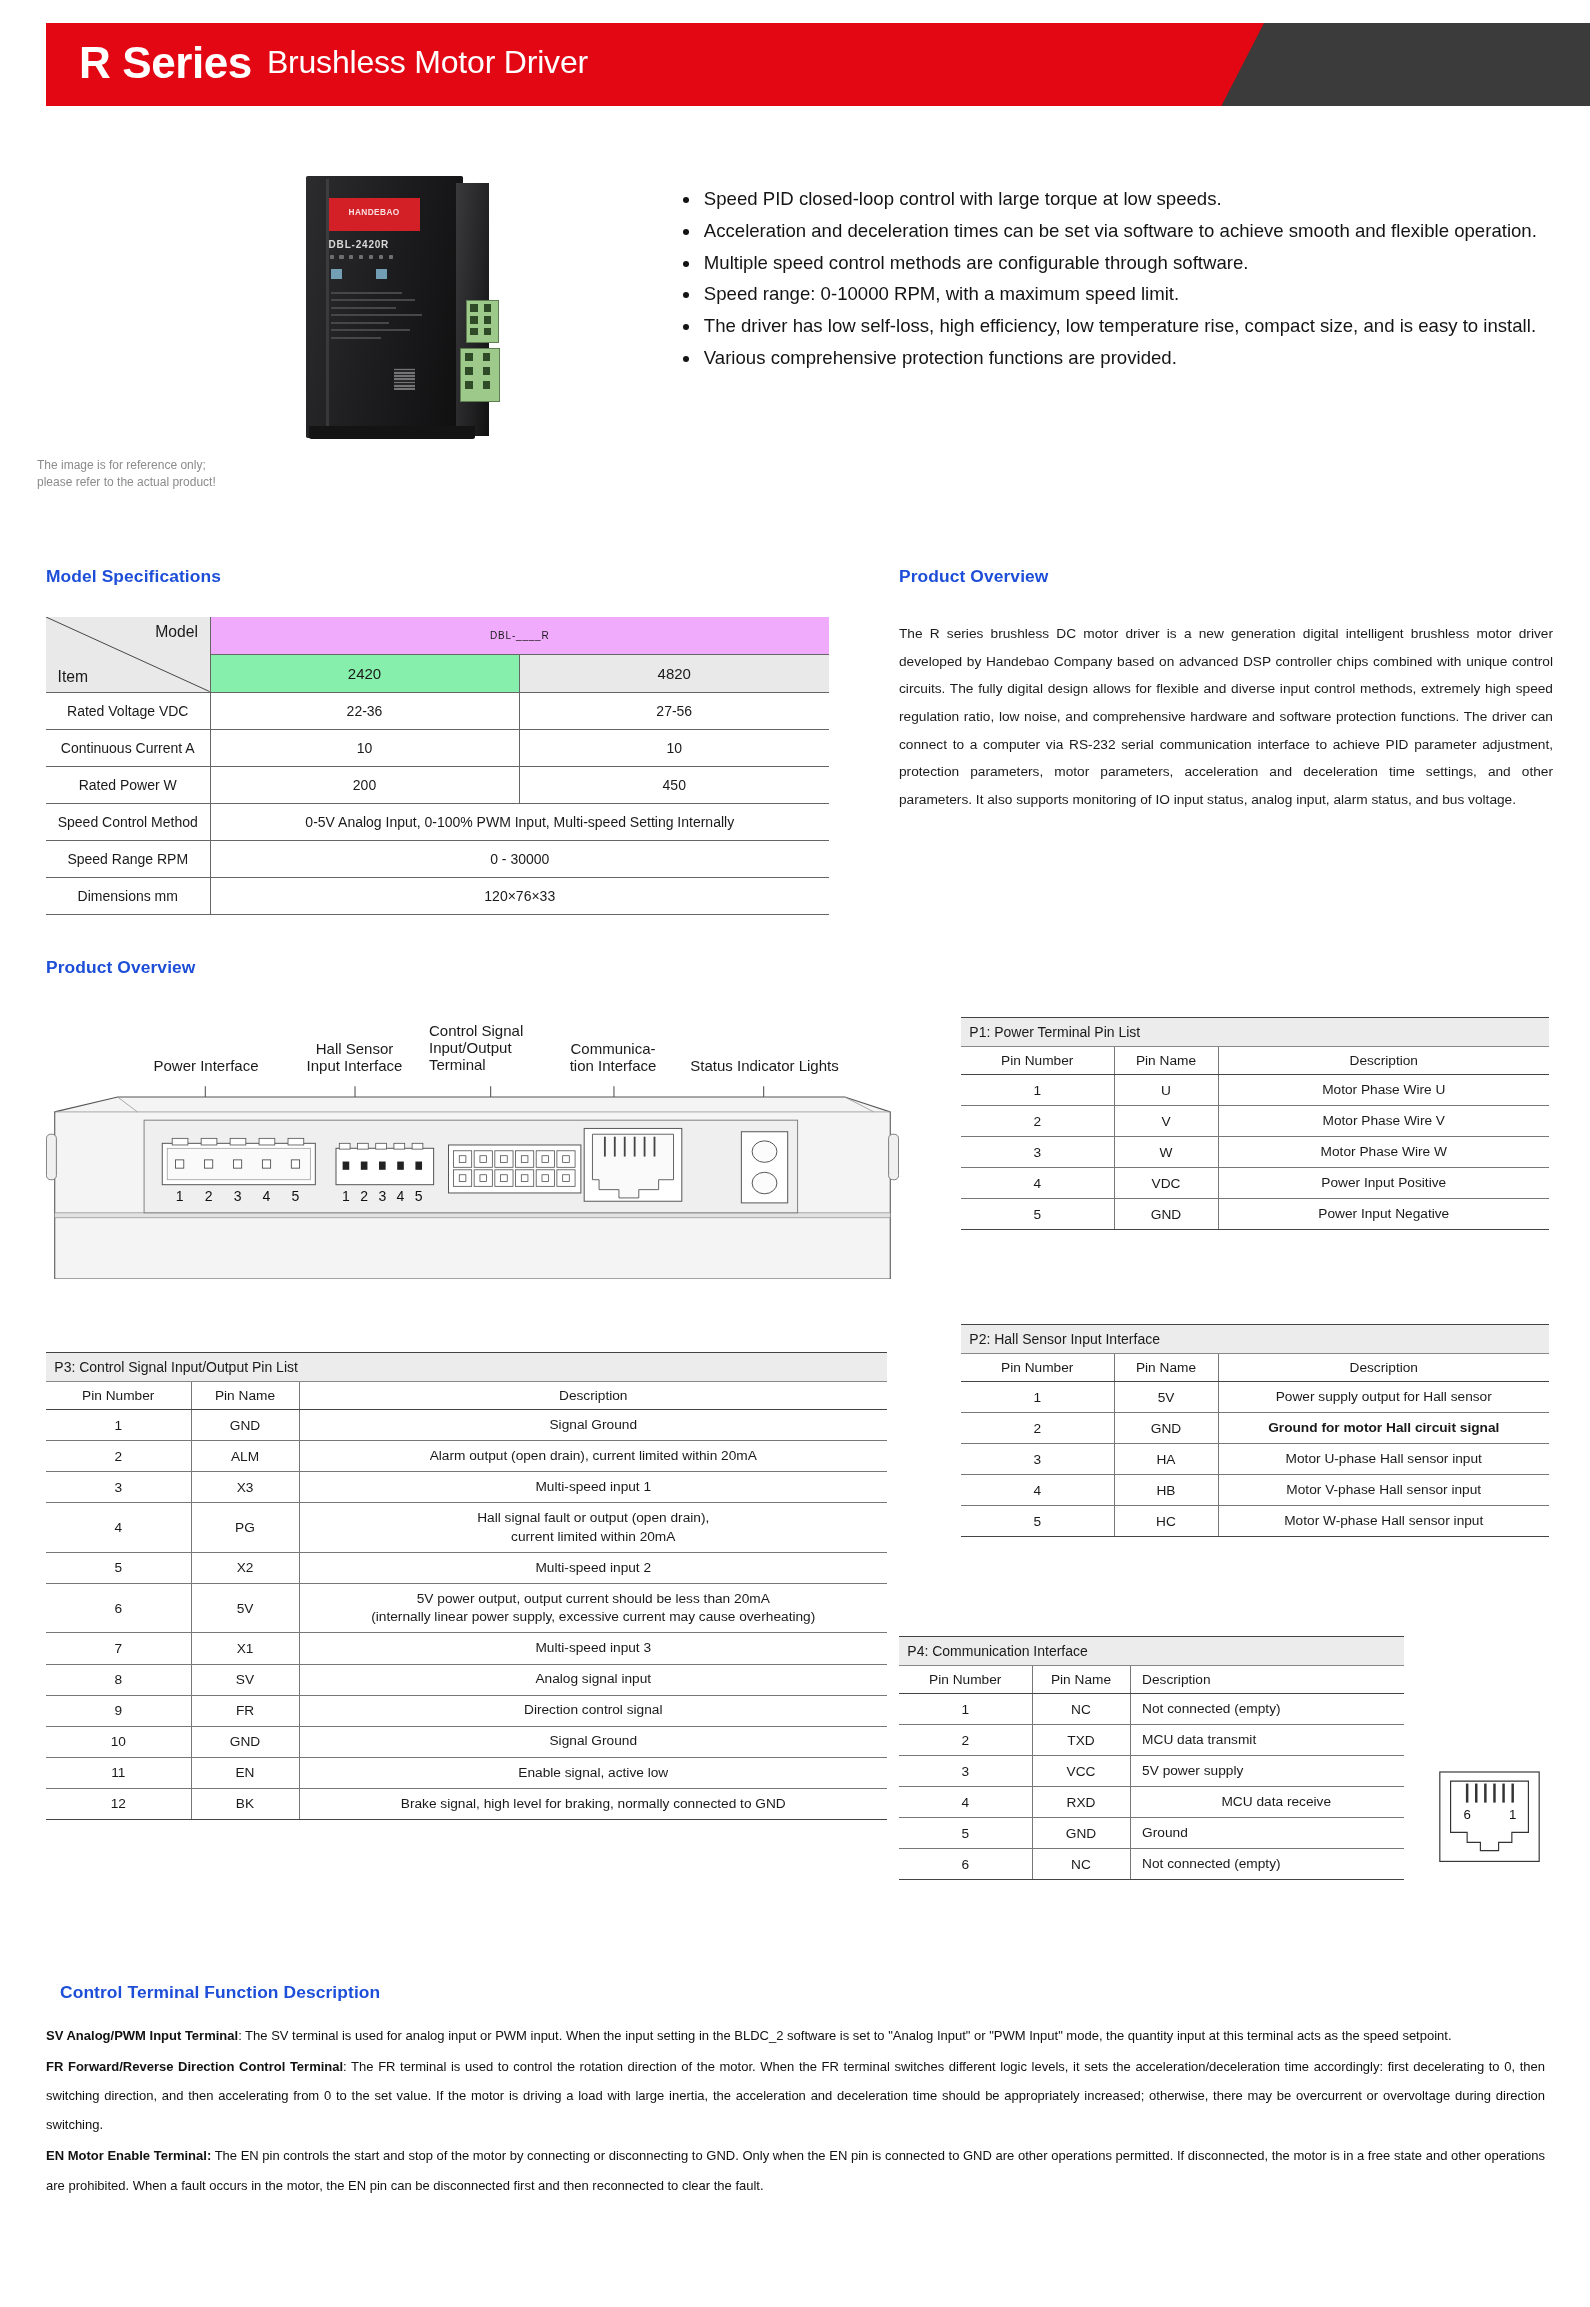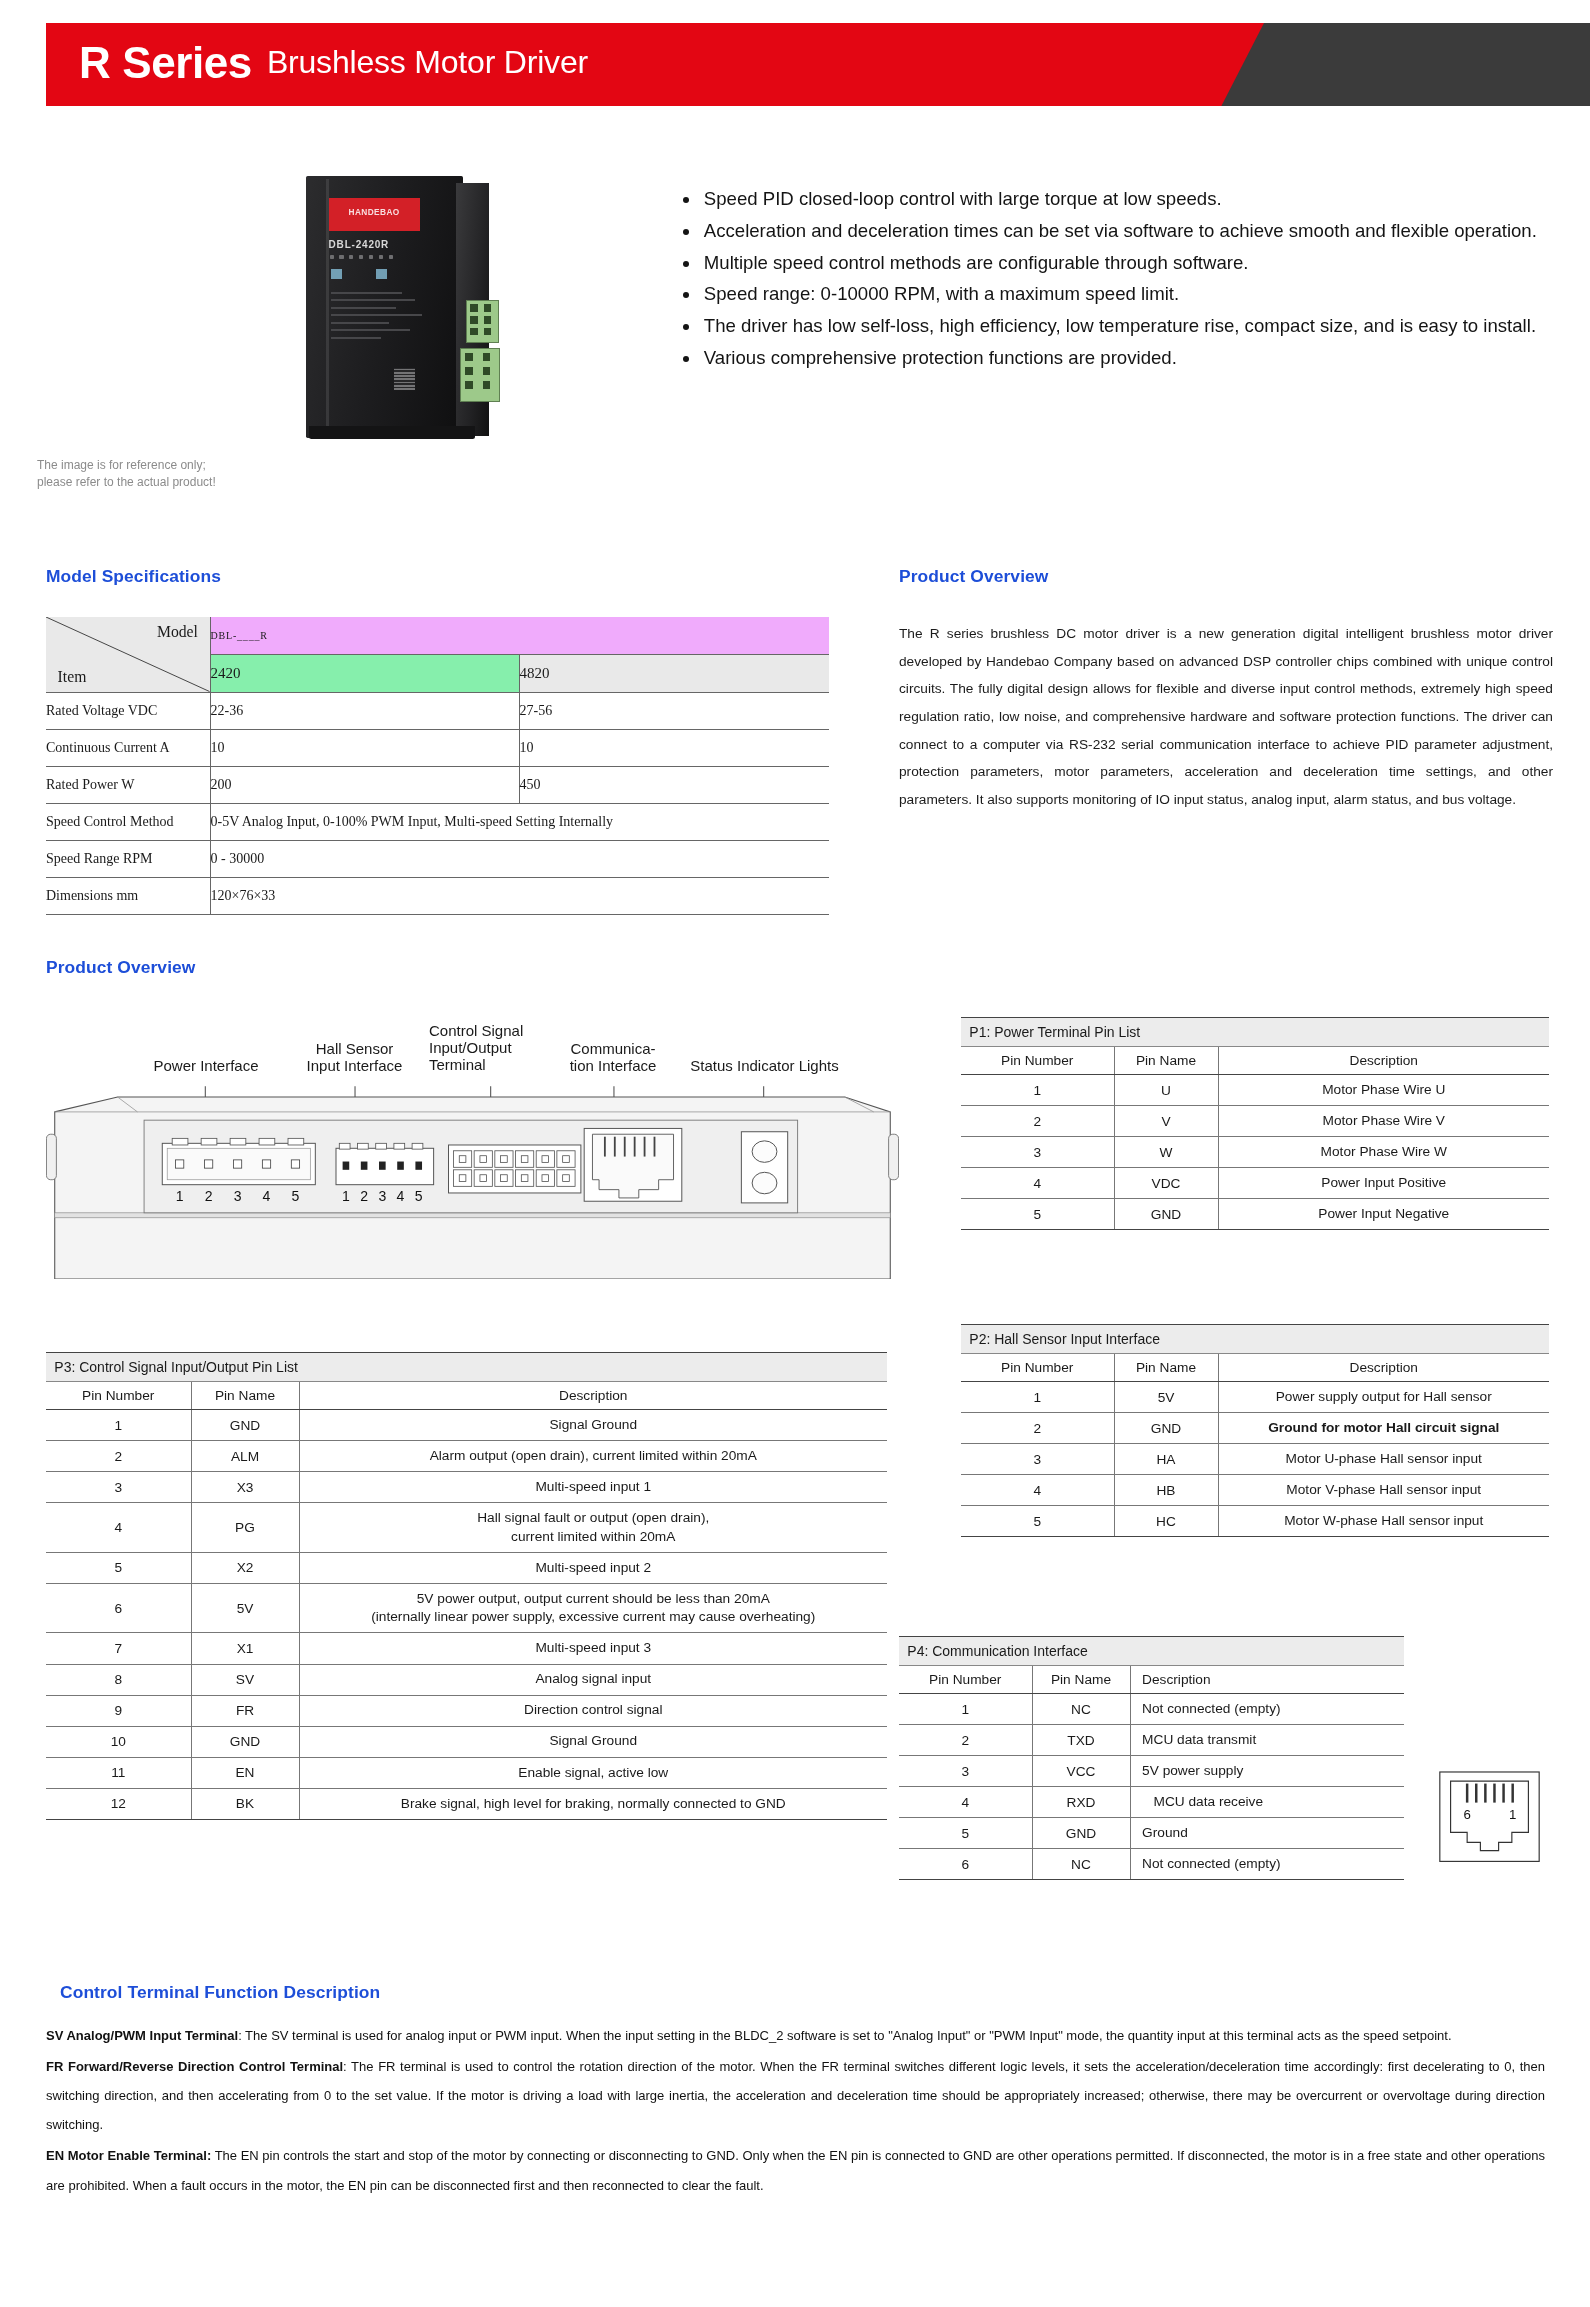--- a/index.html
+++ b/index.html
@@ -102,8 +102,8 @@
   .spec-tbl { position:absolute; left:46px; top:617px; width:783px; }
   .spec-tbl table { table-layout:fixed; }
   .spec-tbl td {
-    border-bottom:0.8px solid #666; height:37px;
-    vertical-align:middle; font-size:14px;font-family:Liberation Serif, serif;
+    border-bottom:0.8px solid #666; text-align:center; height:37px;
+    vertical-align:middle; font-size:14px;
   }
   .spec-tbl .vline { border-left:0.8px solid #666; }
   .spec-tbl .diag-cell {

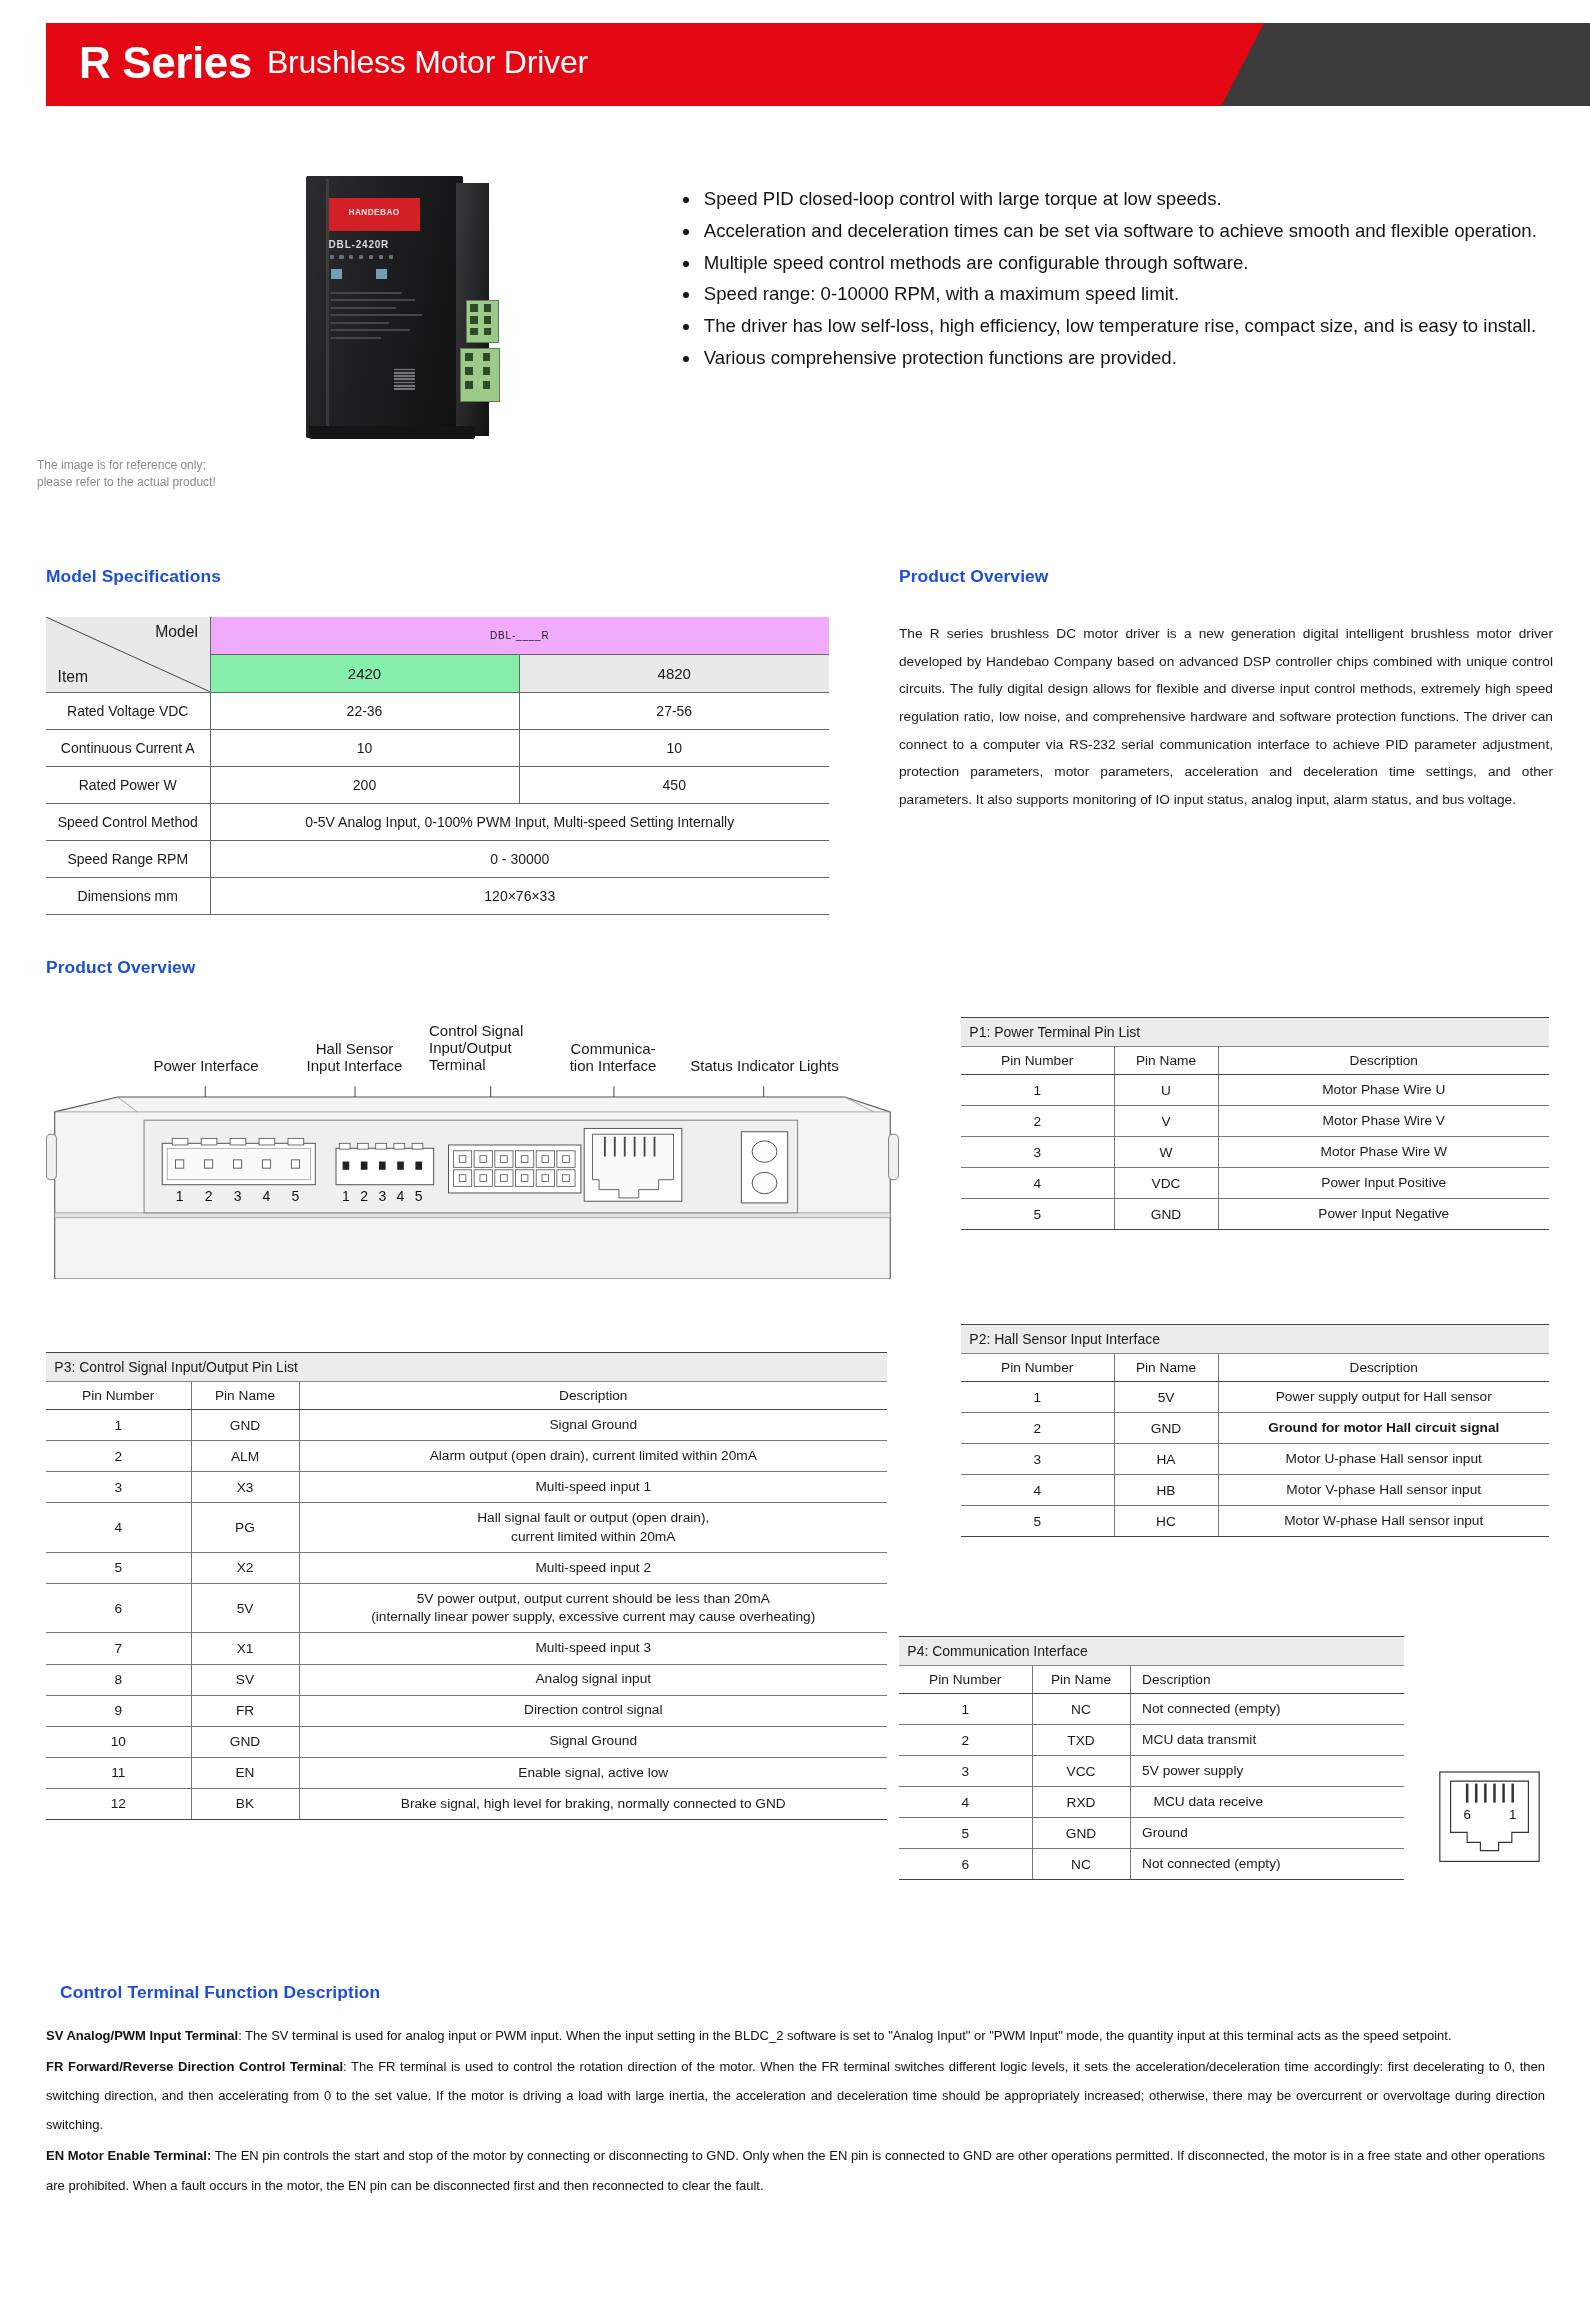--- a/index.html
+++ b/index.html
@@ -621,7 +621,7 @@
         <tr>
           <td class="vb">4</td>
           <td class="vb">RXD</td>
-          <td style="white-space: pre-line; line-height: 1.35; text-align: left; padding-left: 23px;">MCU data receive</td>
+          <td style="white-space: pre-line; line-height: 1.35; text-align: center; padding-left: 23px;">MCU data receive</td>
         </tr>
         <tr>
           <td class="vb">5</td>

